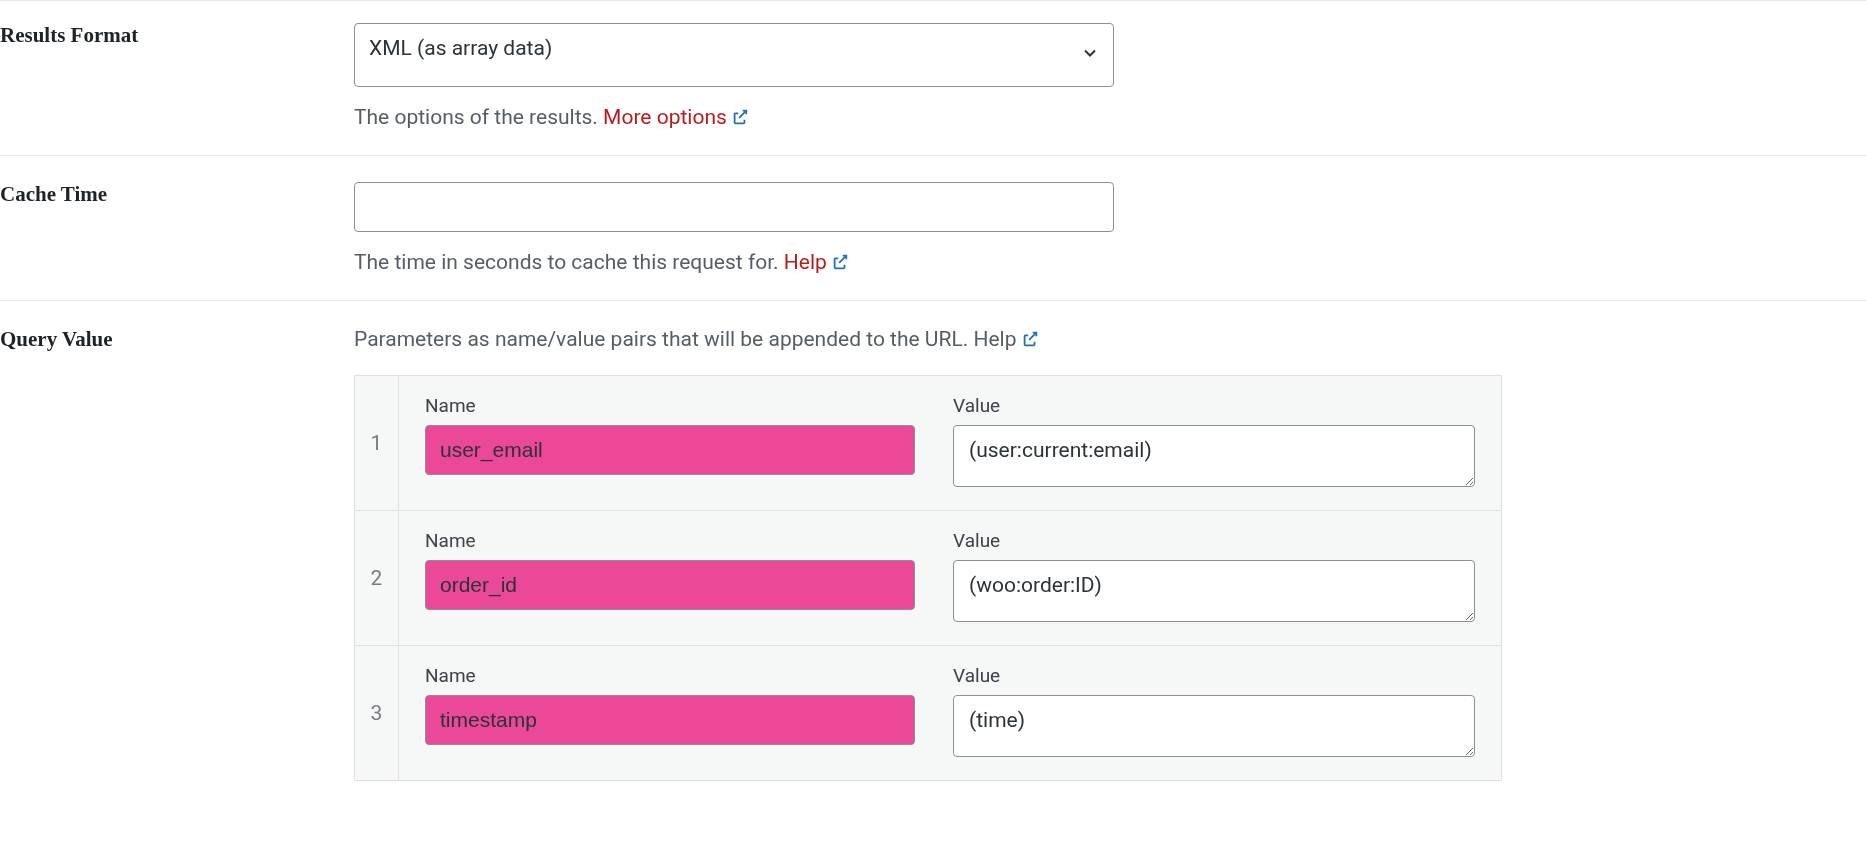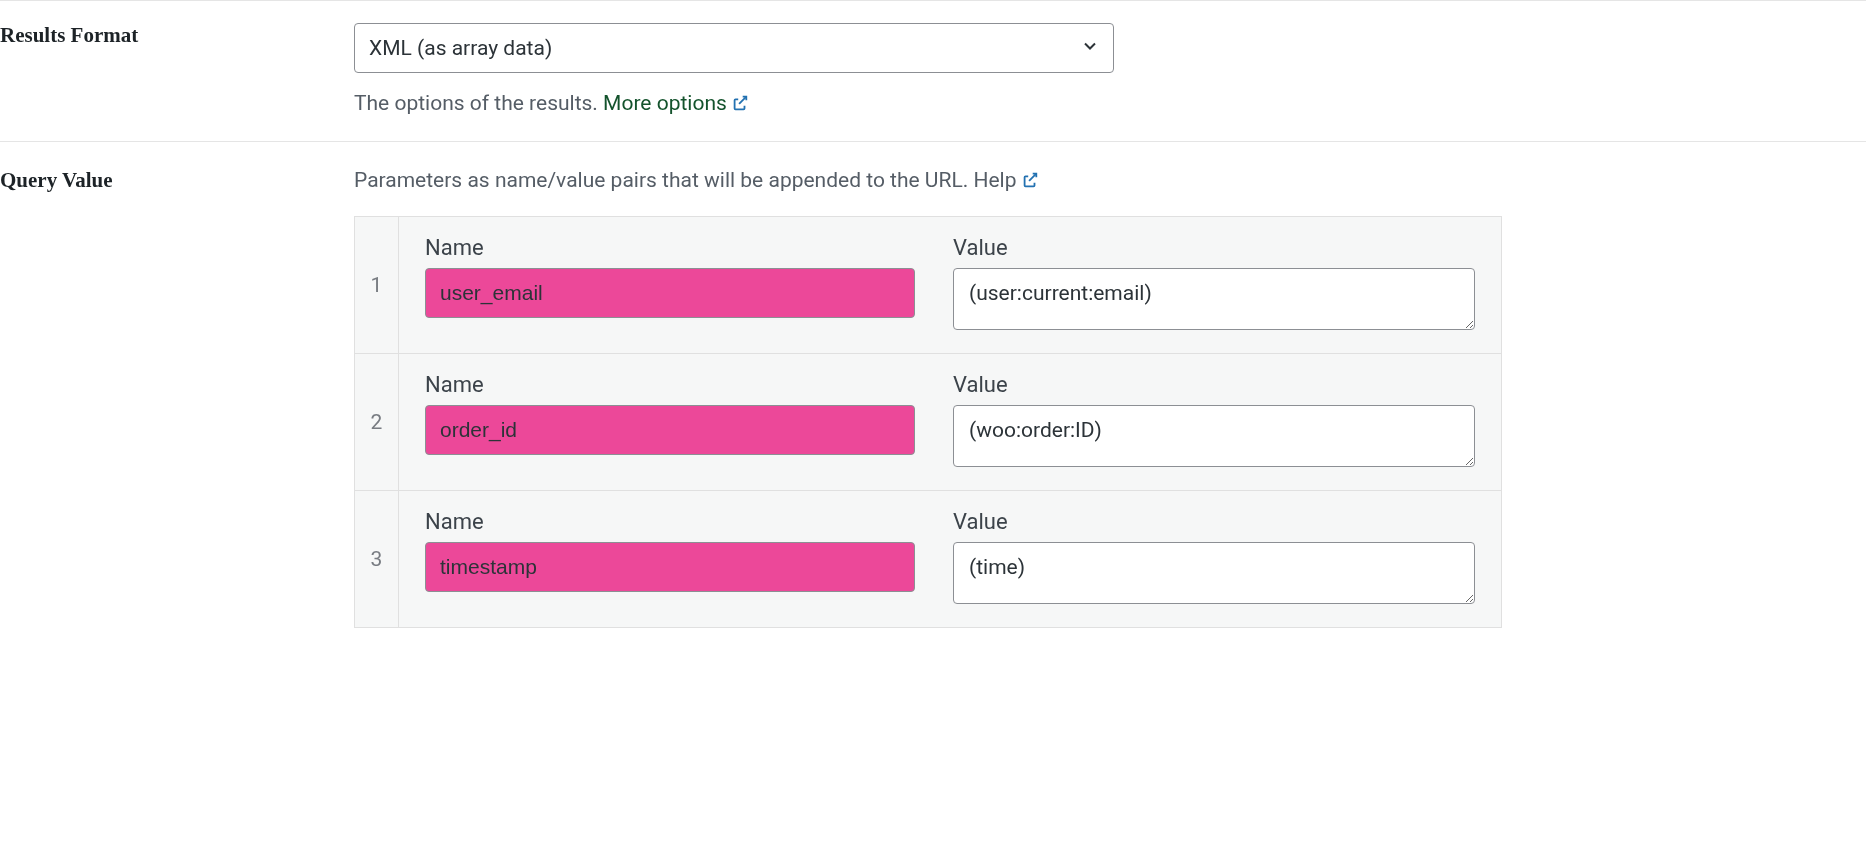--- a/index.html
+++ b/index.html
@@ -45,7 +45,7 @@
     }
     .select {
       width: 100%;
-      height: 50px;
+      height: 64px;
       border: 1px solid #8c8f94;
       border-radius: 4px;
       padding: 0 44px 0 14px;

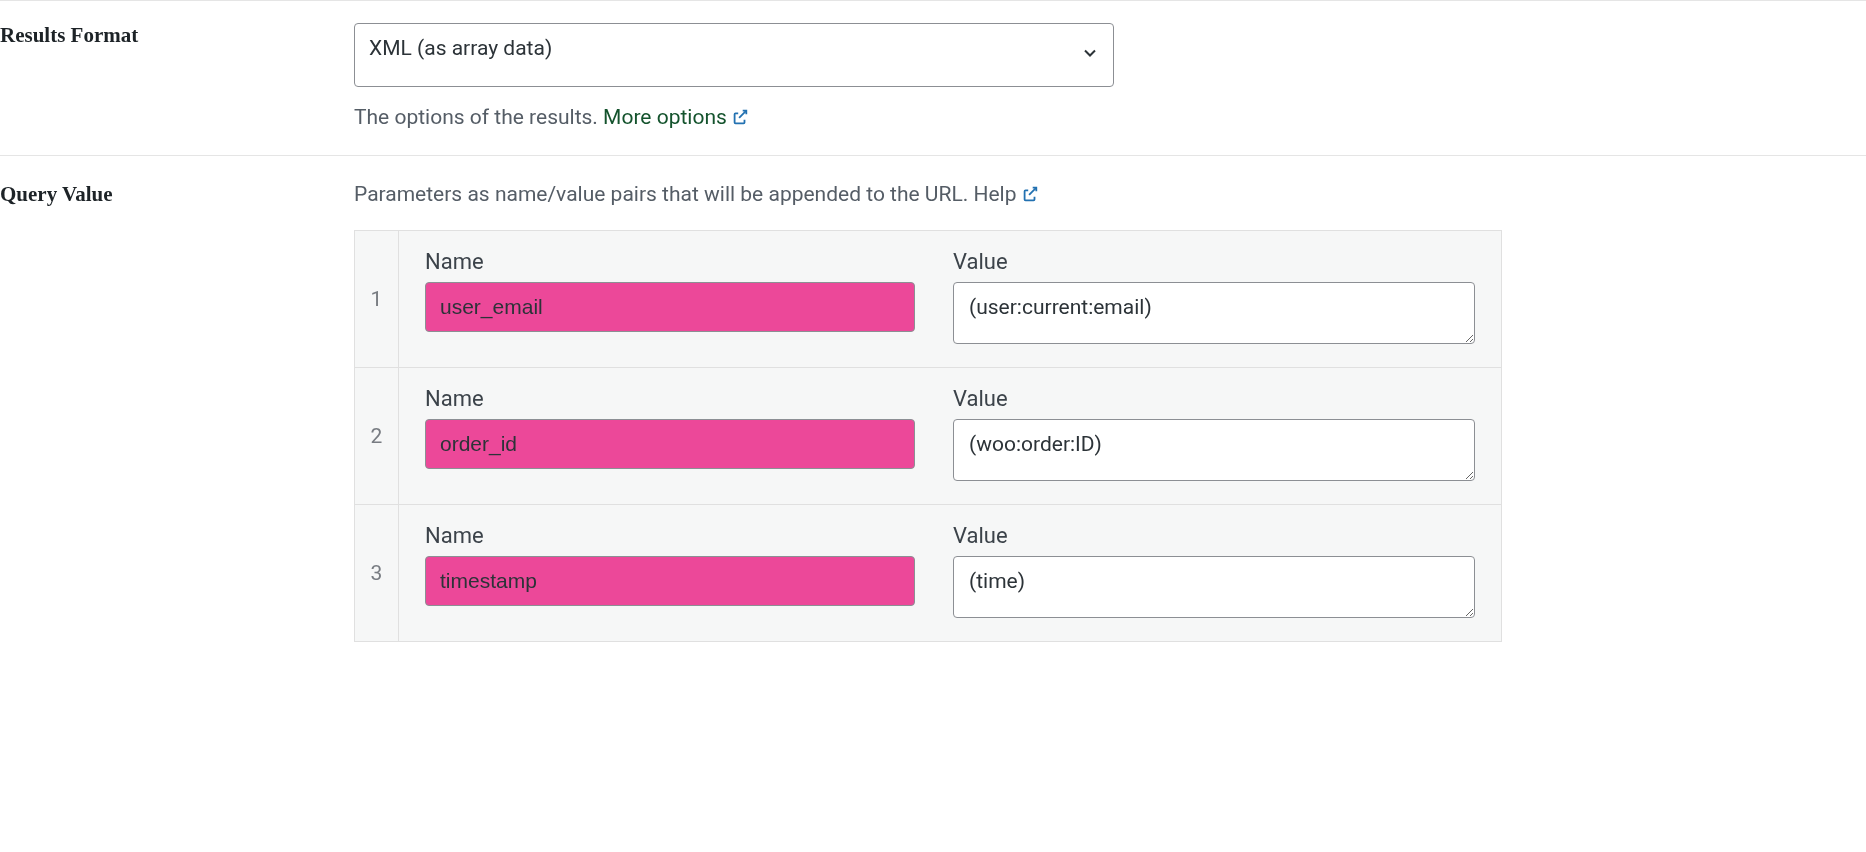--- a/index.html
+++ b/index.html
@@ -81,7 +81,7 @@
       font-size: 21px;
     }
     .description .link {
-      color: #14532d;
+      color: #b91c1c;
       text-decoration: none;
       cursor: pointer;
     }

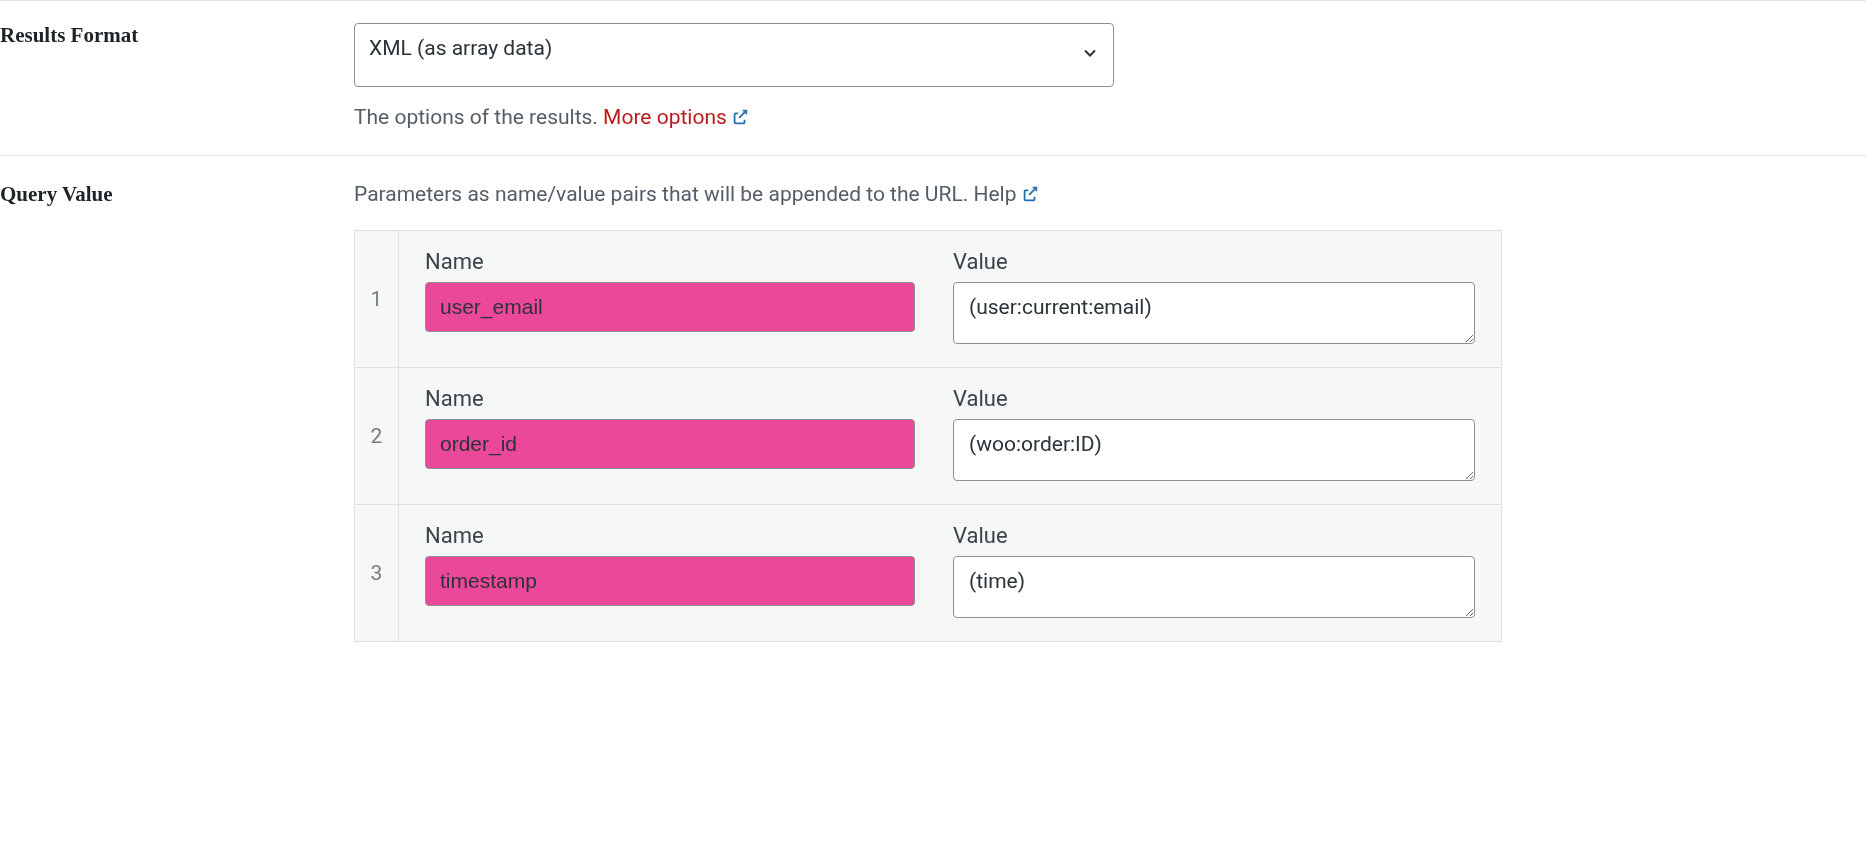--- a/index.html
+++ b/index.html
@@ -189,6 +189,23 @@
       </td>
     </tr>
 
+    <tr class="form-row">
+      <td class="label-cell">
+        <span>Cache Time</span>
+      </td>
+      <td class="value-cell">
+        <input type="text" class="text-input" value="" style="">
+        <div class="description">
+          <span>The time in seconds to cache this request for. </span><a class="link"><span>Help</span><span class="ext-icon">
+                <svg width="18" height="18" viewBox="0 0 20 20" fill="none" stroke="currentColor" stroke-width="2">
+                  <path d="M13 3h4v4"></path>
+                  <path d="M9 11L17 3"></path>
+                  <path d="M15 13v3a1 1 0 0 1-1 1H5a1 1 0 0 1-1-1V7a1 1 0 0 1 1-1h3"></path>
+                </svg>
+              </span></a>
+        </div>
+      </td>
+    </tr>
 
     <tr class="form-row last">
       <td class="label-cell">

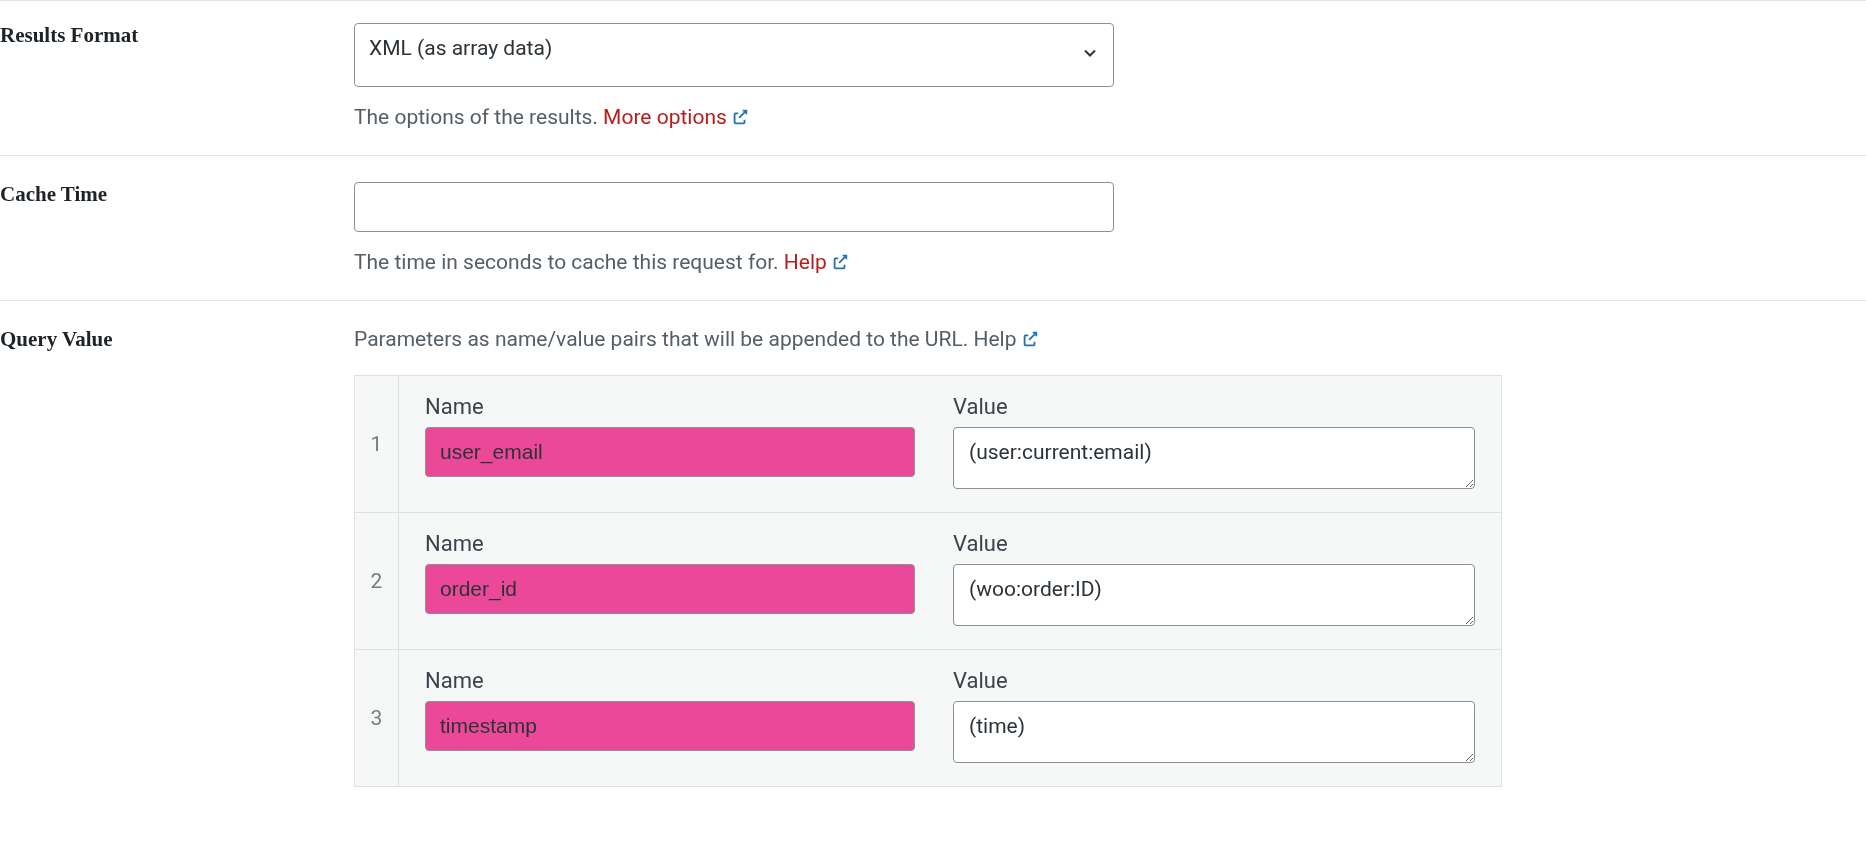--- a/index.html
+++ b/index.html
@@ -129,7 +129,7 @@
     .qs-label {
       display: block;
       color: #3c434a;
-      font-size: 22px;
+      font-size: 19px;
       margin-bottom: 8px;
     }
     .qs-input {

